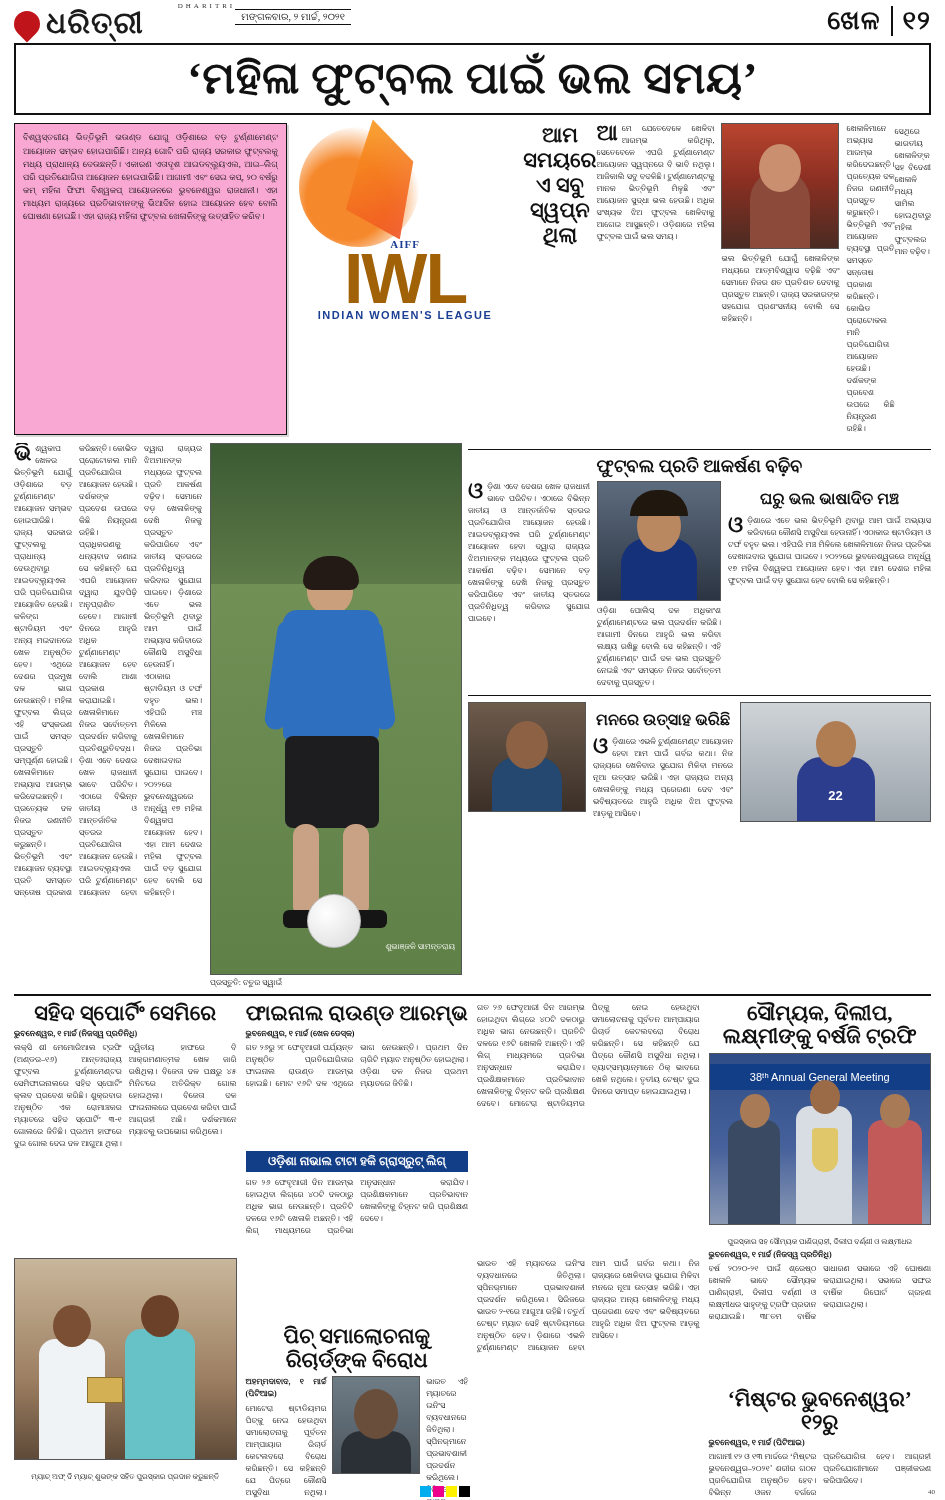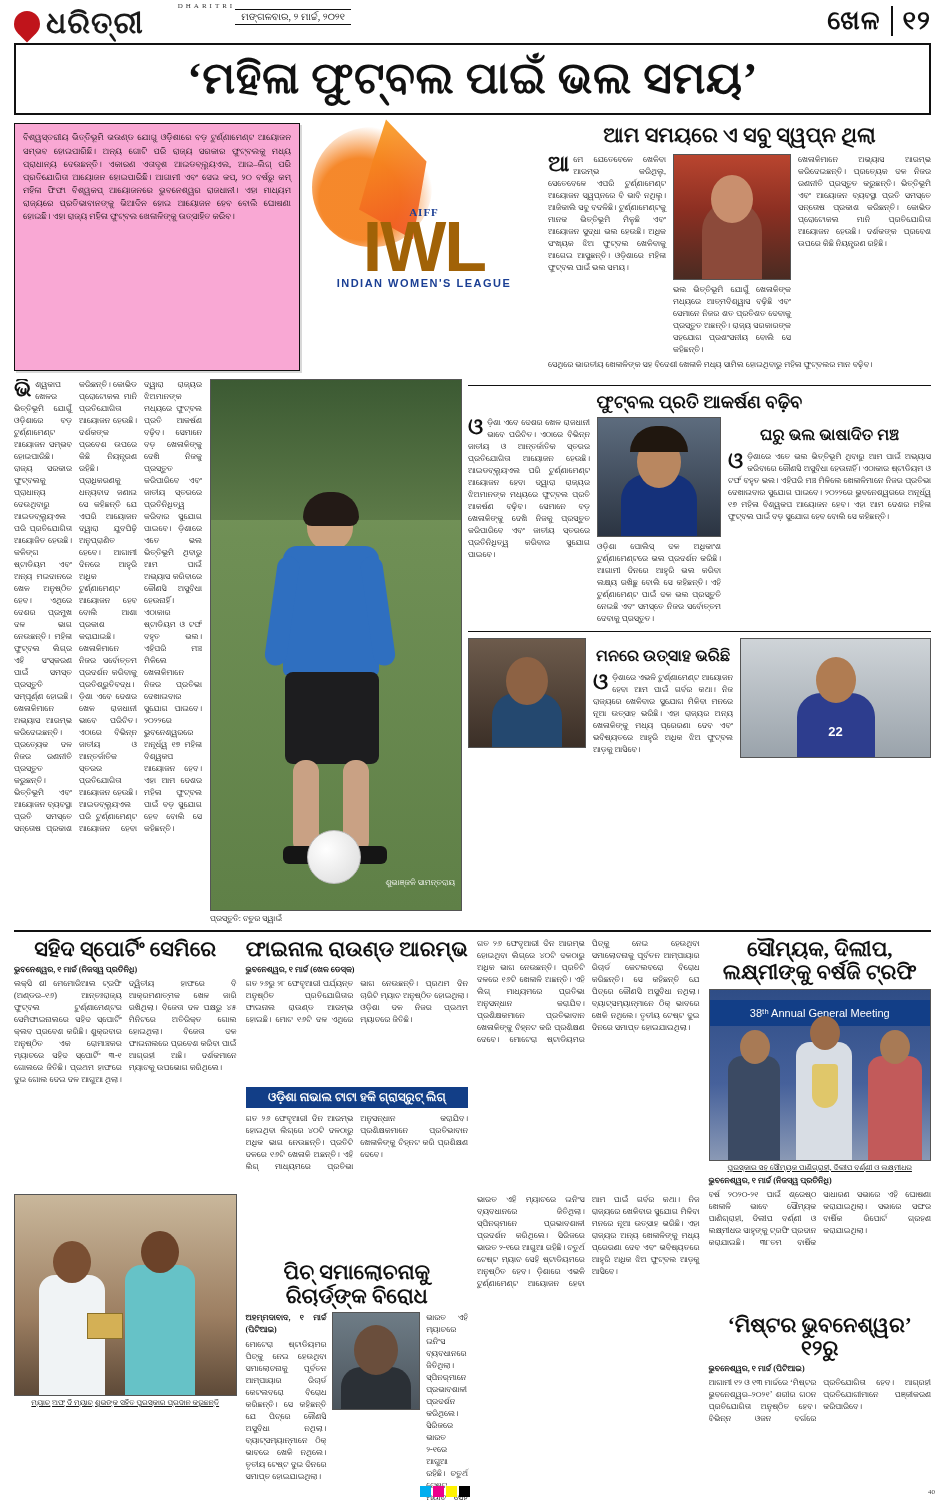--- a/index.html
+++ b/index.html
@@ -39,7 +39,7 @@
   .iwl-aiff{font-size:11px;font-weight:bold;color:#1b3f94;letter-spacing:1px;}
   .iwl-main{font-size:70px;font-weight:bold;color:#a16207;line-height:.85;font-family:"Liberation Sans",sans-serif;letter-spacing:-2px;}
   .iwl-sub{font-size:11px;font-weight:bold;color:#1b3f94;letter-spacing:1.5px;font-family:"Liberation Sans",sans-serif;}
-  .top-right{flex:1;display:flex;flex-direction:column;}
+  .top-right{flex:1;display:flex;flex-direction:row;}
   .subhead{font-size:21px;font-weight:bold;text-align:center;margin-bottom:6px;}
 
   

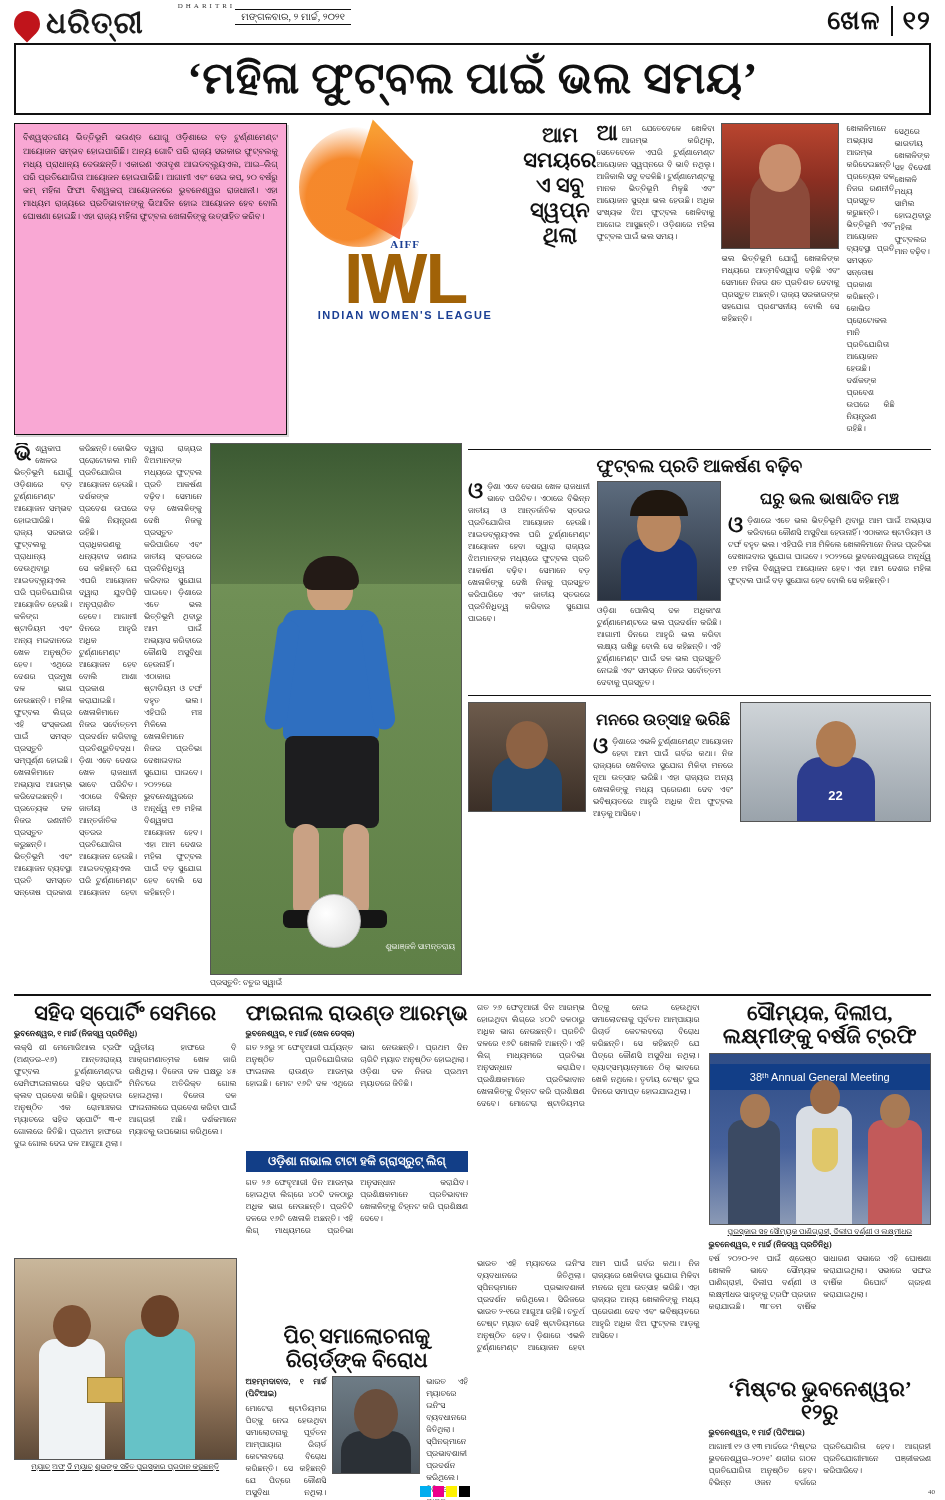--- a/index.html
+++ b/index.html
@@ -71,7 +71,7 @@
   .b-head{font-size:21px;font-weight:bold;text-align:center;line-height:1.1;margin-bottom:4px;}
   .byline{font-size:8px;font-weight:bold;margin-bottom:3px;}
   .boxhead{background:#123e87;color:#fff;font-size:12px;font-weight:bold;text-align:center;padding:3px 2px;line-height:1.25;margin:5px 0;}
-  .cap{font-size:7.5px;text-align:center;margin-top:2px;line-height:1.2;text-decoration:underline;}
+  .cap{font-size:7.5px;text-align:center;margin-top:12px;line-height:1.2;}
 
   .cmyk{position:absolute;left:420px;bottom:3px;display:flex;gap:2px;}
   .cmyk span{width:11px;height:11px;display:block;}

